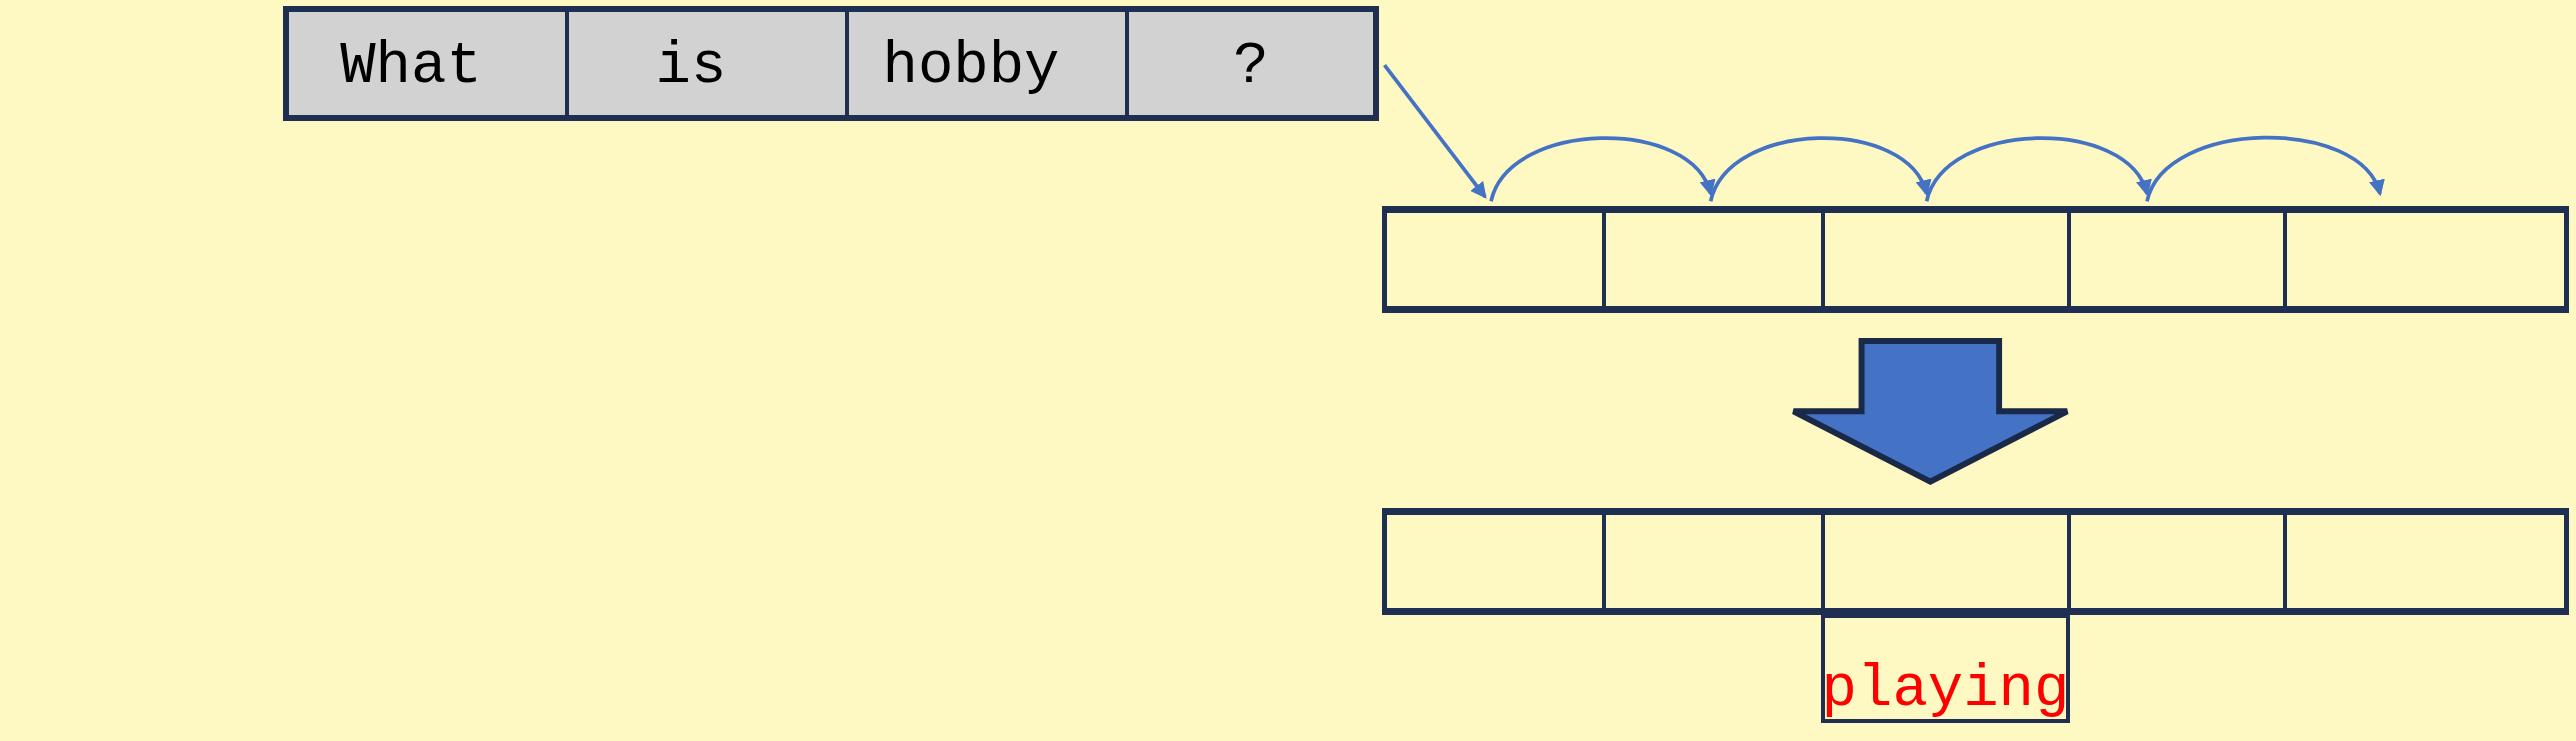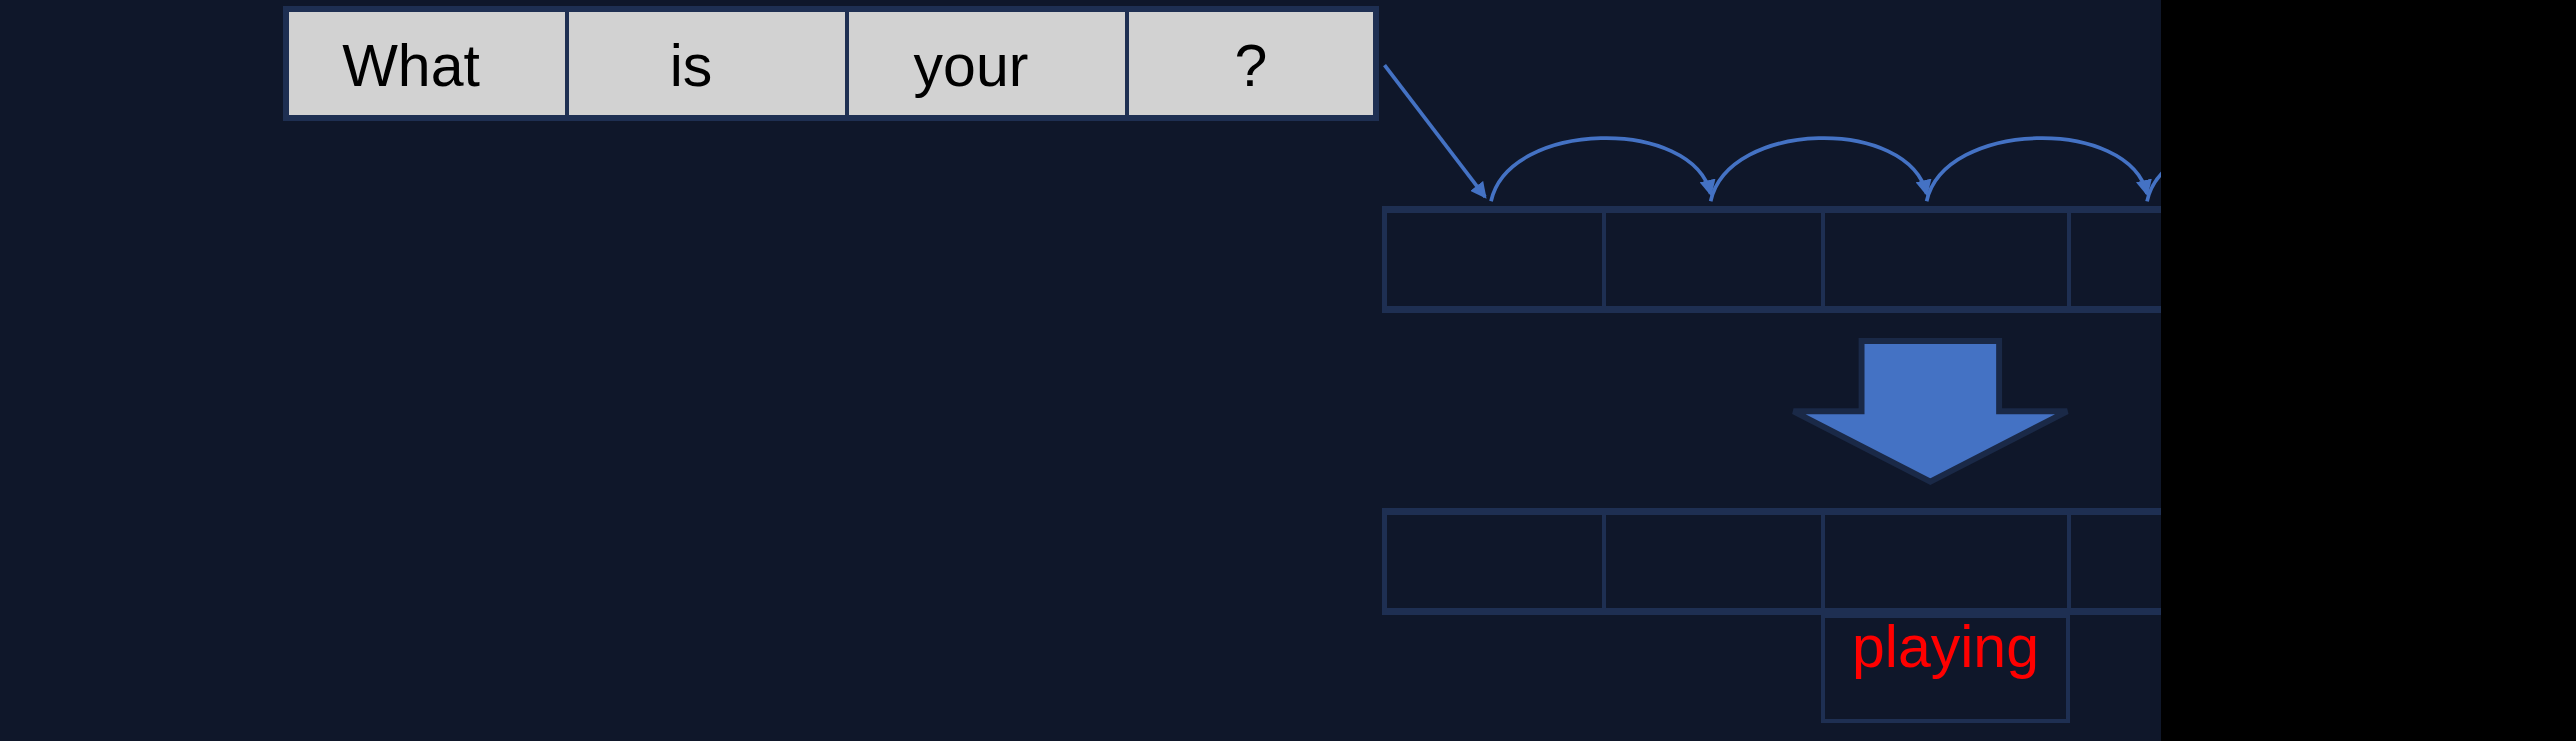--- a/index.html
+++ b/index.html
@@ -10,11 +10,11 @@
   }
   #canvas {
     position: relative;
-    width: 2161px;
+    width: 2576px;
     height: 742px;
-    background: #0f172a;
+    background: #fef9c3;
     overflow: hidden;
-    font-family: Liberation Sans, sans-serif;
+    font-family: Liberation Mono, monospace;
   }
 
   

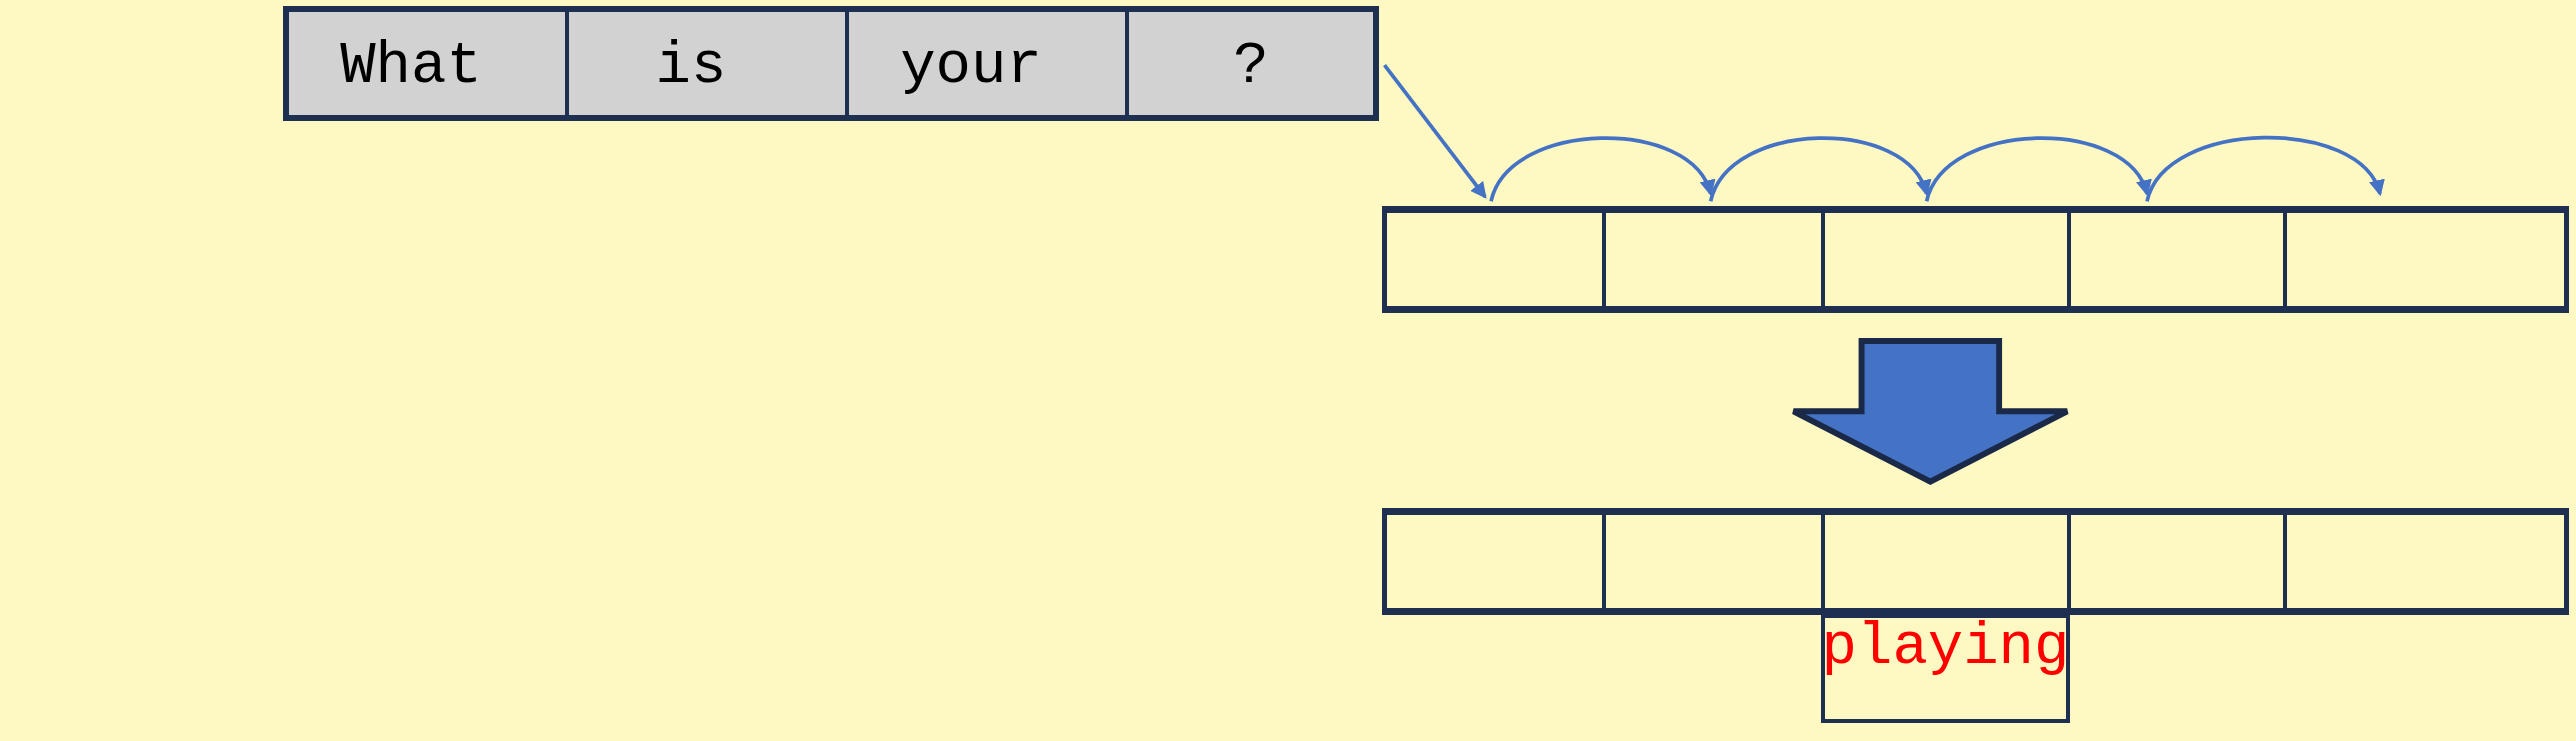--- a/index.html
+++ b/index.html
@@ -102,7 +102,7 @@
   <div class="sentence-table">
     <div class="sentence-cell">What</div>
     <div class="sentence-cell">is</div>
-    <div class="sentence-cell">your</div>
+    <div class="sentence-cell">hobby</div>
     <div class="sentence-cell">?</div>
   </div>
 

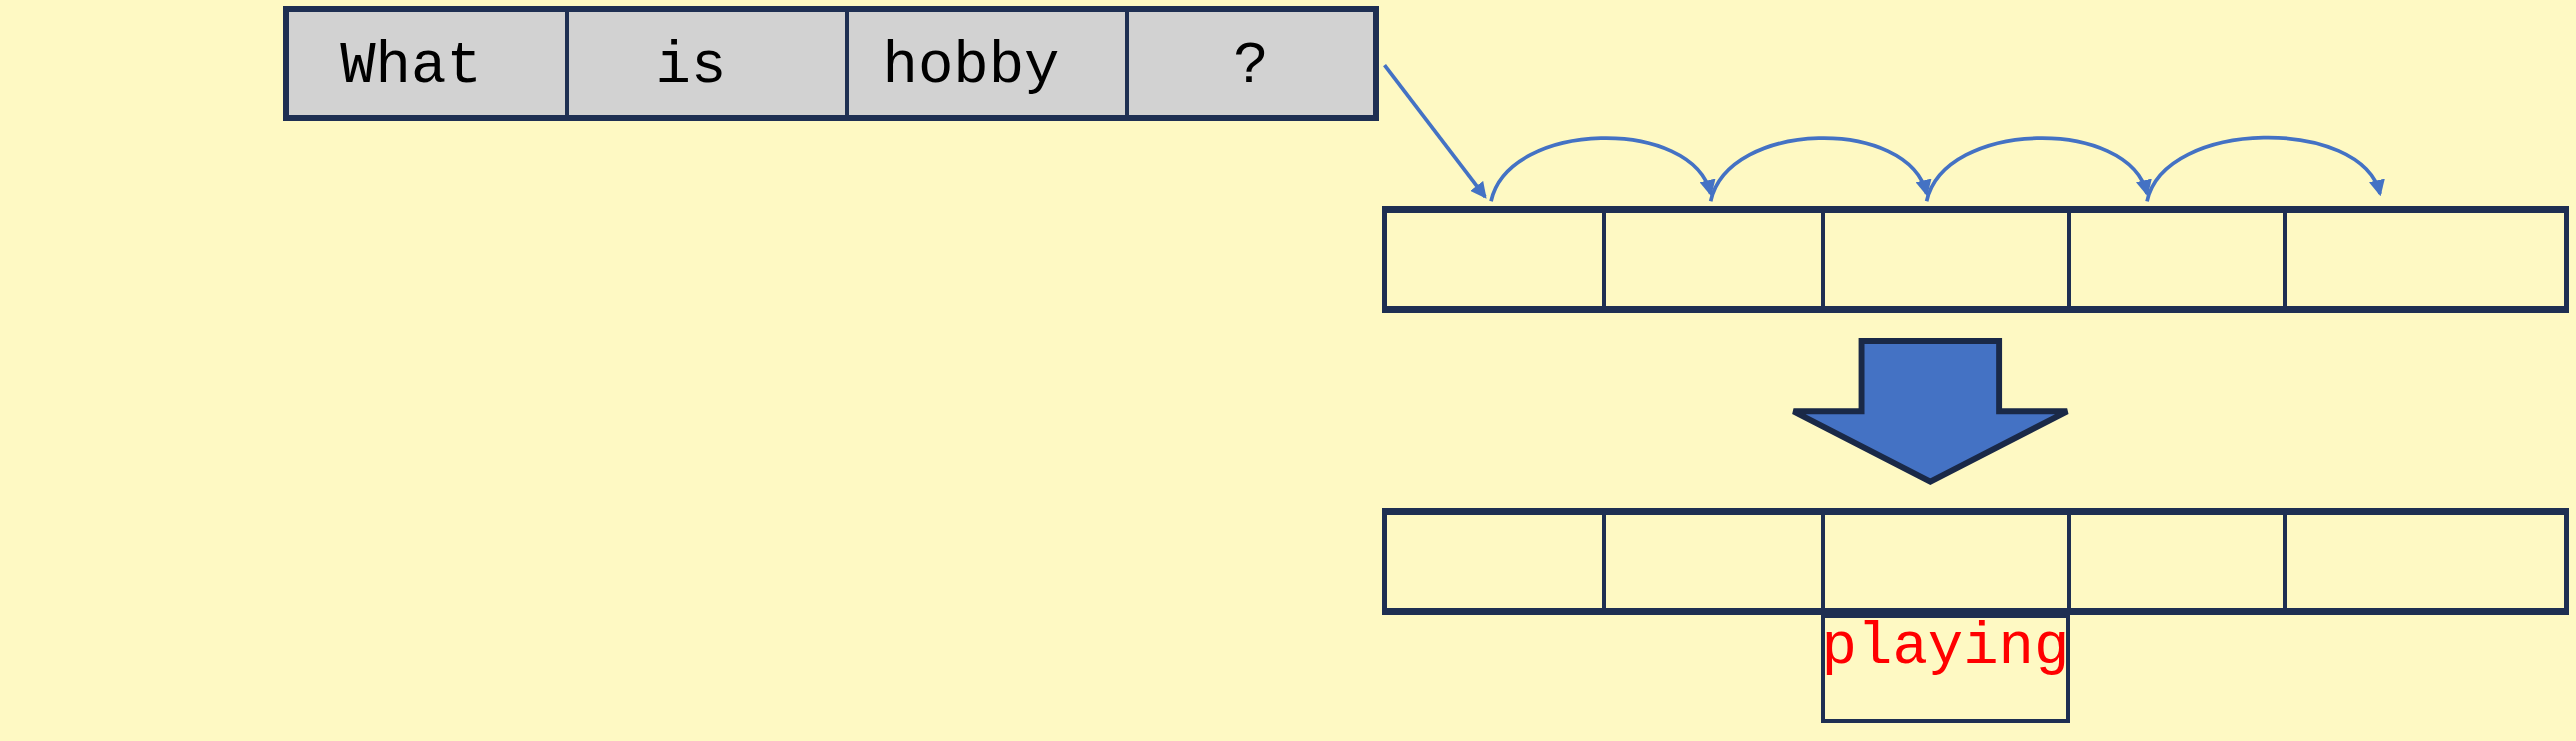--- a/index.html
+++ b/index.html
@@ -77,7 +77,7 @@
     box-sizing: border-box;
     border: 4.4px solid #1E2F52;
     display: flex;
-    align-items: flex-start;
+    align-items: flex-end;
     justify-content: center;
   }
   .predicted-box span {

